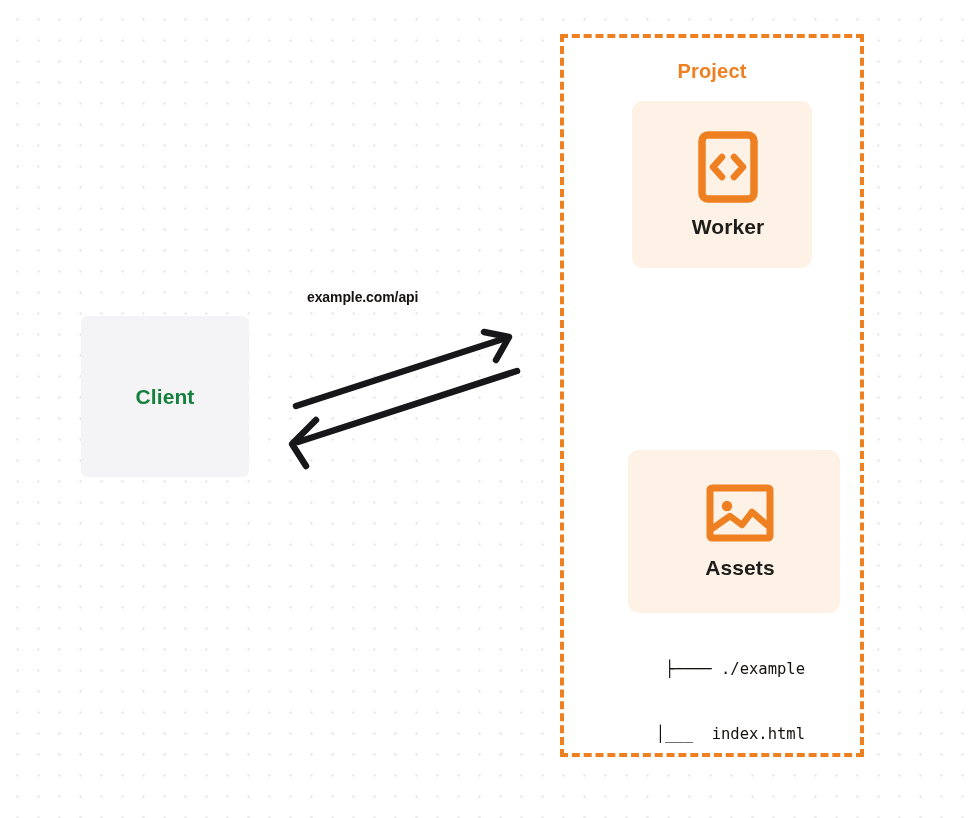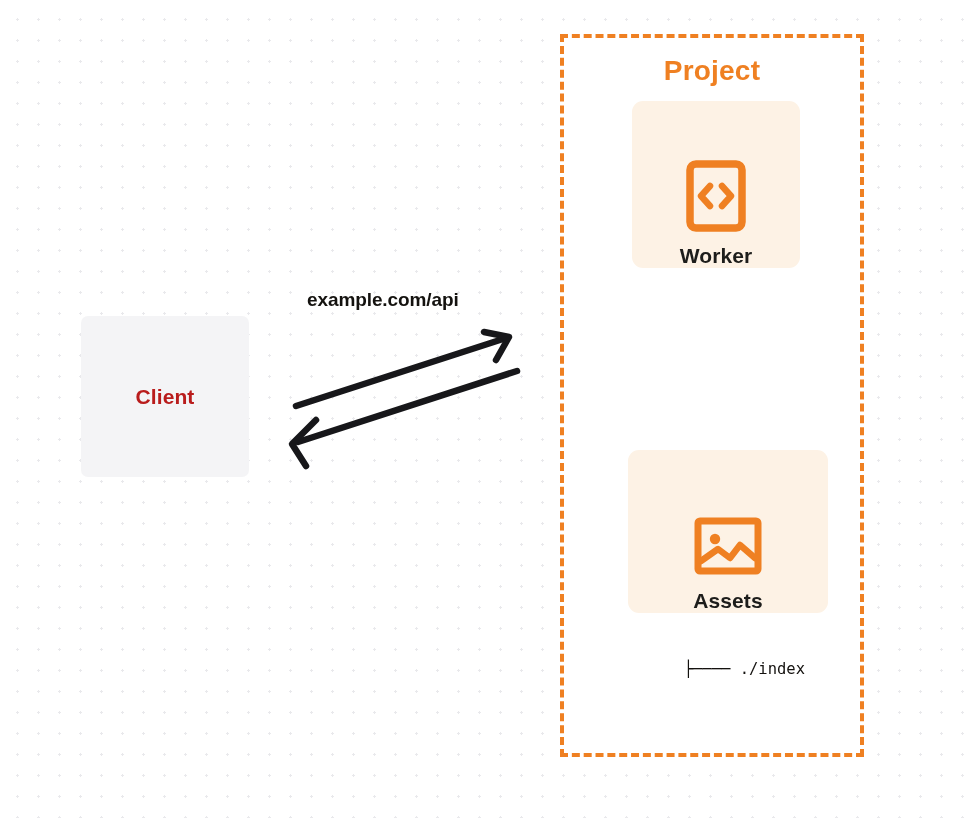--- a/index.html
+++ b/index.html
@@ -79,7 +79,7 @@
     transform: translate(-50%, -52%);
     padding: 0 7px;
     background: #ffffff;
-    font-size: 28px;
+    font-size: 20px;
     font-weight: bold;
     color: #ef8022;
     letter-spacing: 0.2px;

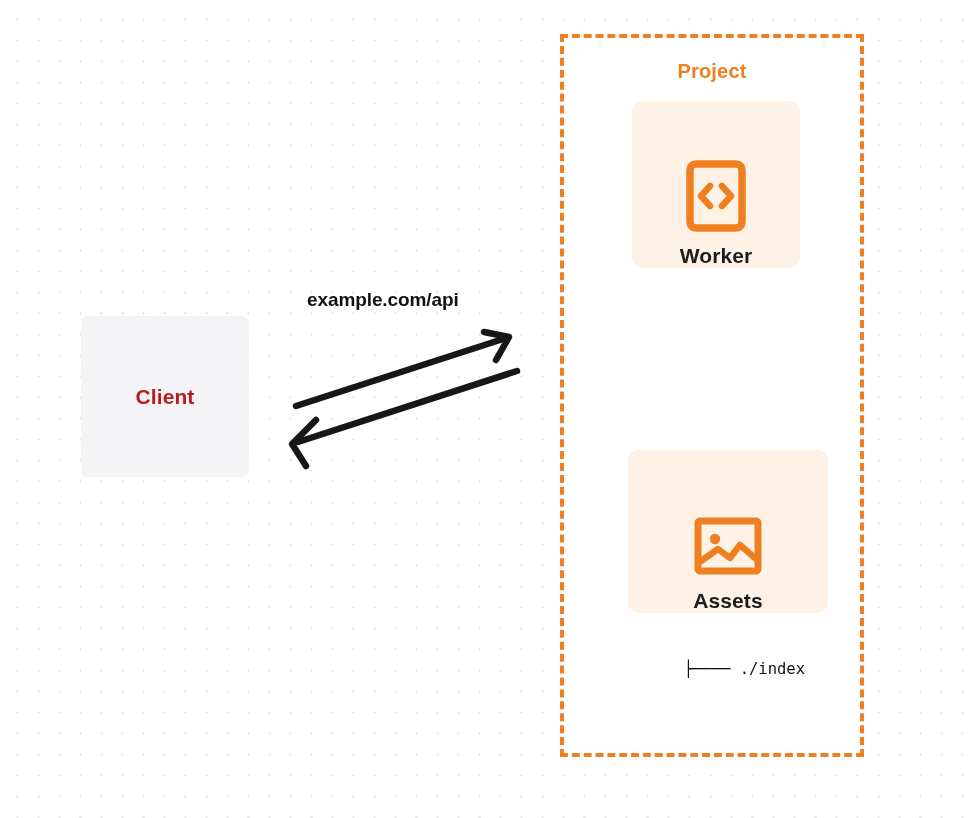--- a/index.html
+++ b/index.html
@@ -94,7 +94,8 @@
     display: flex;
     flex-direction: column;
     align-items: center;
-    justify-content: flex-end;
+    justify-content: center;
+    padding-left: 12px;
   }
   #worker-card {
     left: 632px;

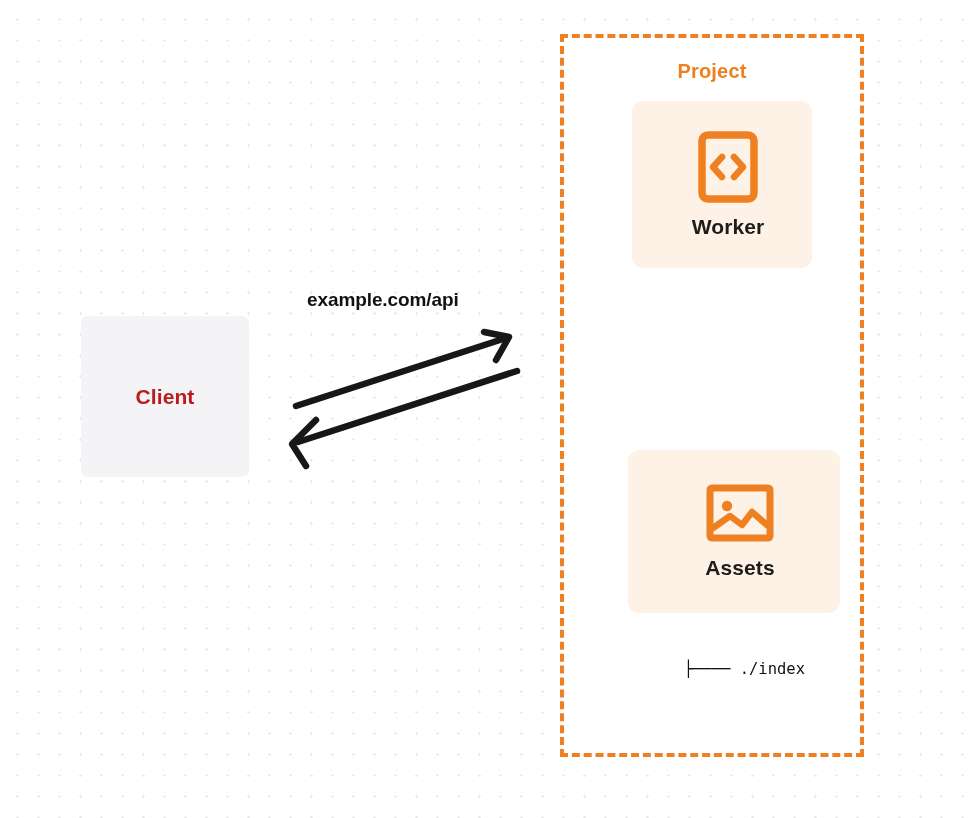--- a/index.html
+++ b/index.html
@@ -44,7 +44,7 @@
     position: absolute;
     left: 307px;
     top: 289px;
-    font-size: 19px;
+    font-size: 14px;
     font-weight: bold;
     color: #14120f;
     letter-spacing: -0.1px;

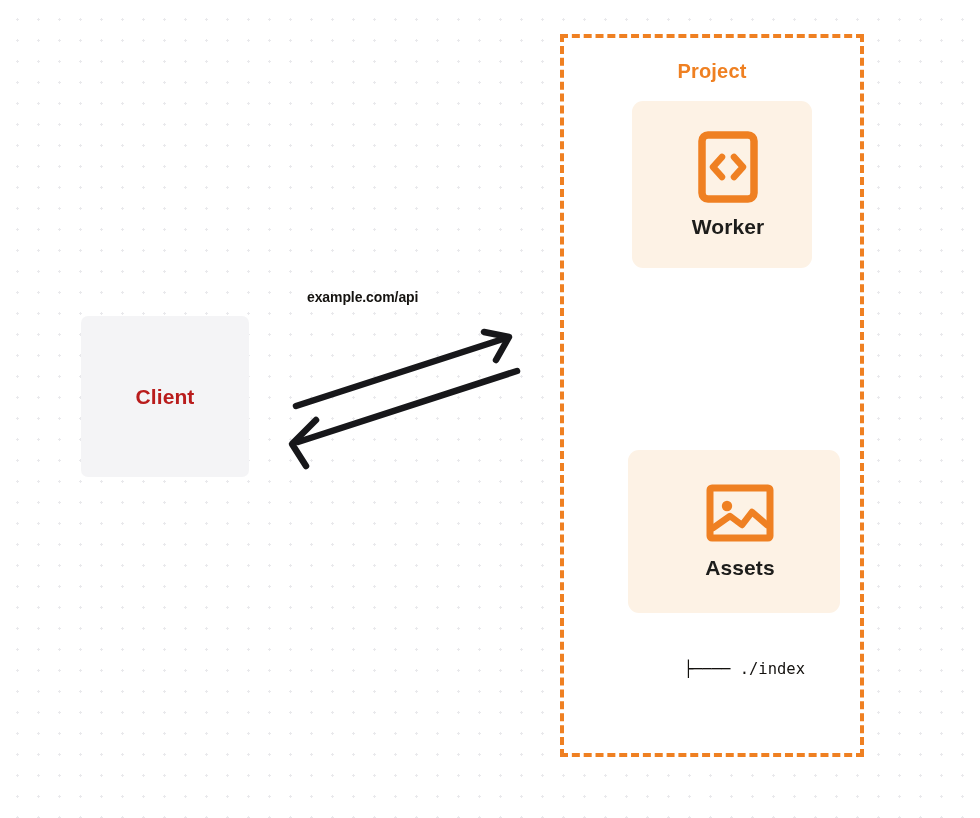--- a/index.html
+++ b/index.html
@@ -35,7 +35,7 @@
   #client-node .node-label {
     font-size: 21px;
     font-weight: bold;
-    color: #b91c1c;
+    color: #15803d;
     letter-spacing: 0.1px;
   }
 

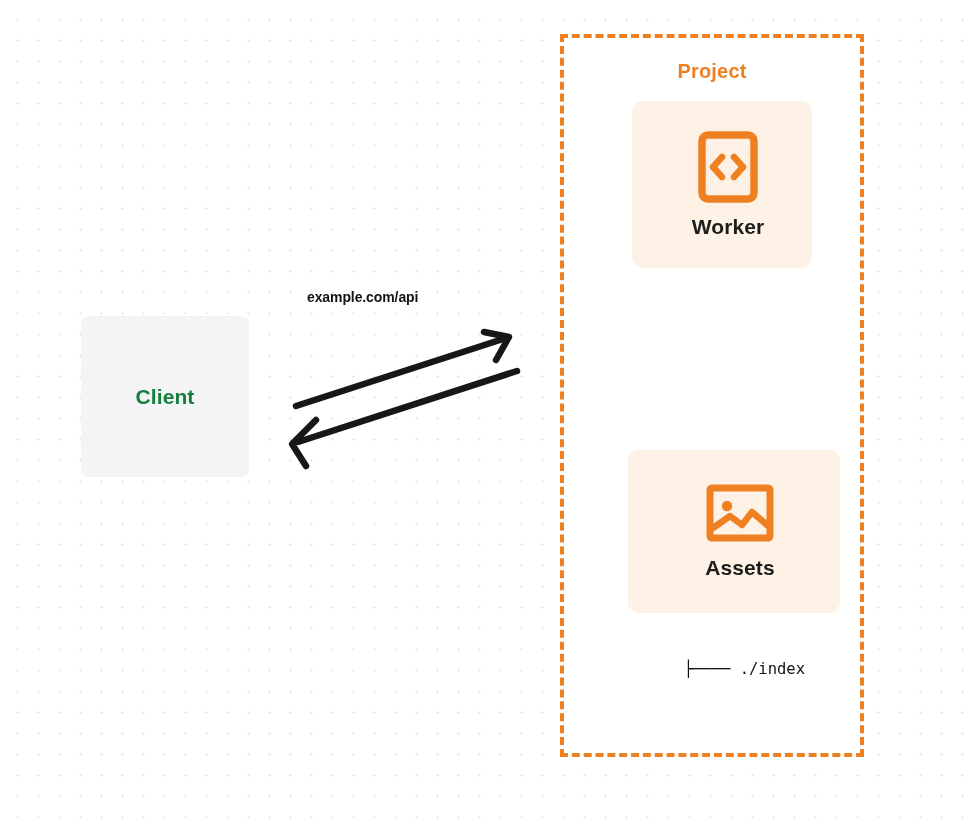--- a/index.html
+++ b/index.html
@@ -192,7 +192,7 @@
   </div>
 
   <div id="assets-file-tree">
-    <span class="tree-row">├──── ./index</span>
+    <span class="tree-row">├──── ./example</span>
     
   </div>
 

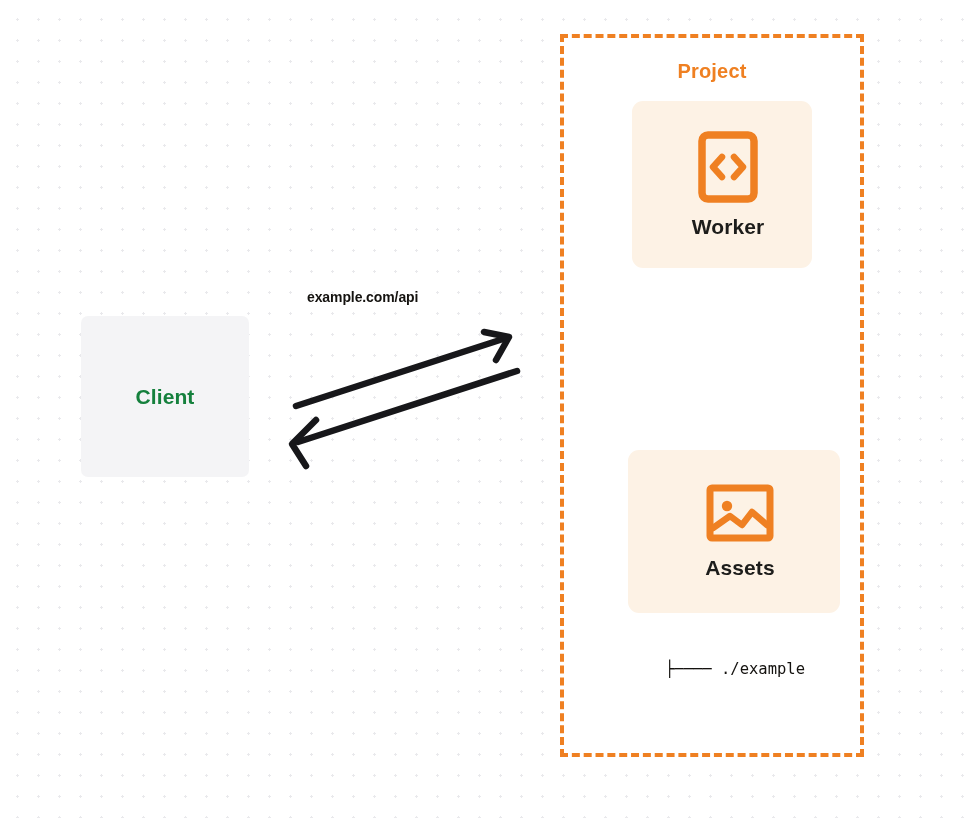--- a/index.html
+++ b/index.html
@@ -193,6 +193,7 @@
 
   <div id="assets-file-tree">
     <span class="tree-row">├──── ./example</span>
+    <span class="tree-row">│___  index.html</span>
     
   </div>
 

